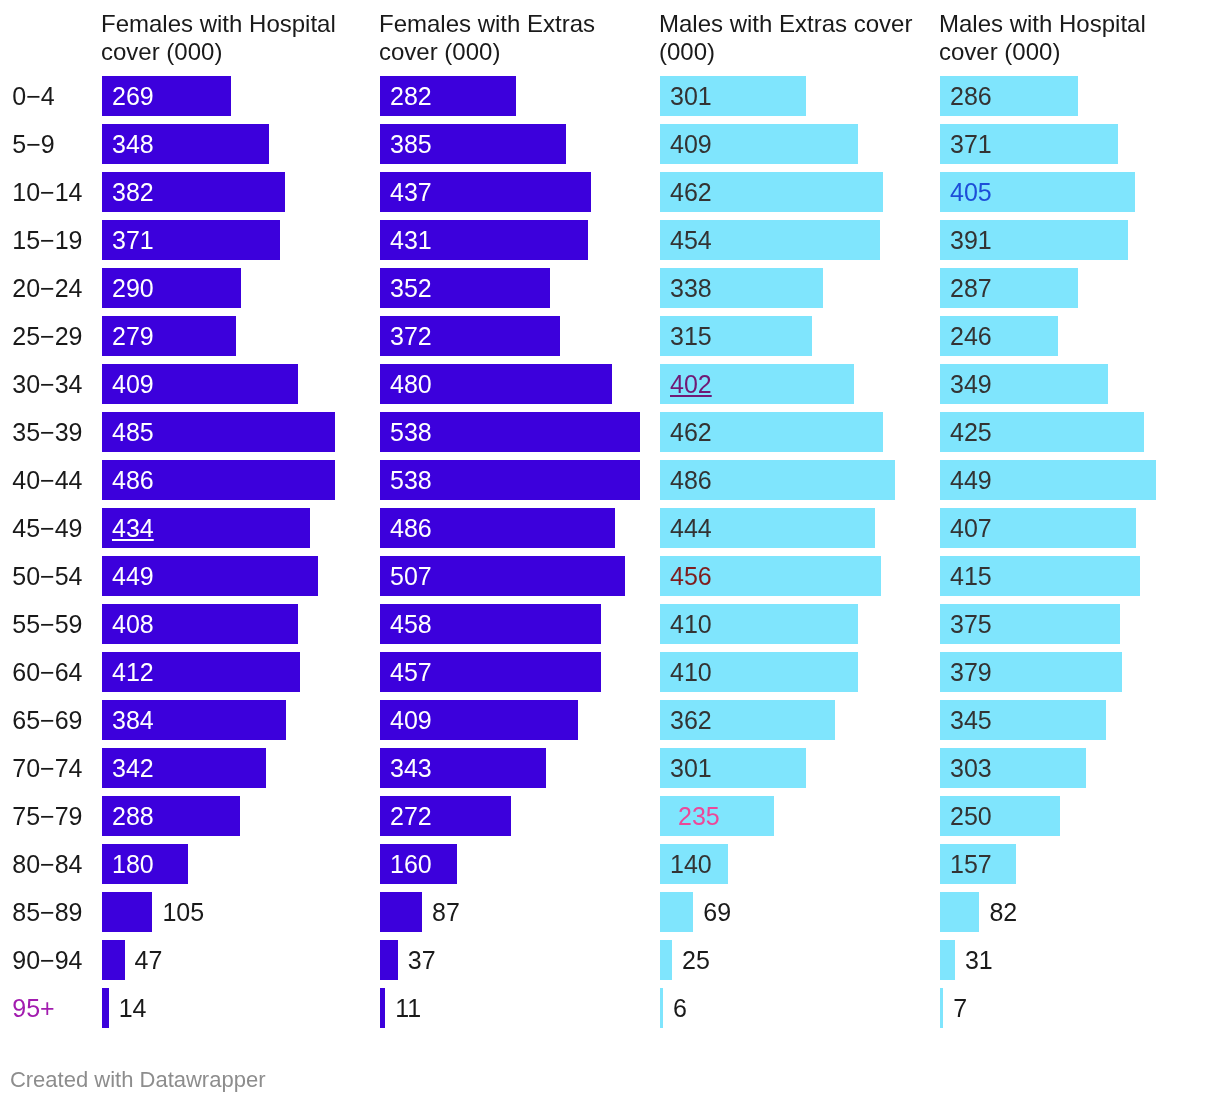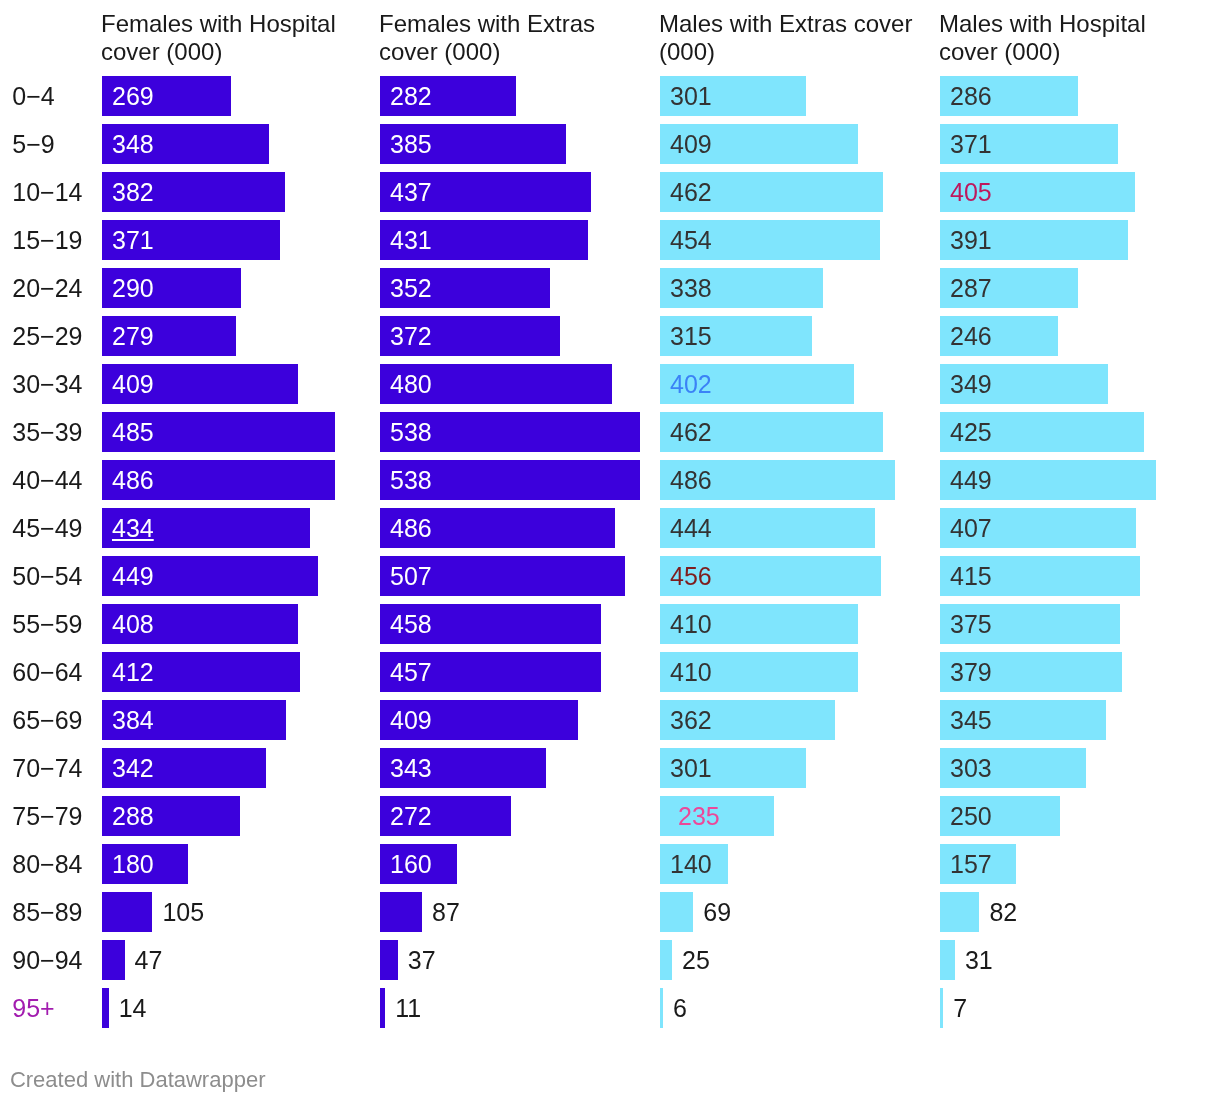--- a/index.html
+++ b/index.html
@@ -176,7 +176,7 @@
         <div class="bar" style="left: 940px; top: 123.9px; width: 178.414px; height: 39.9px; background: rgb(127, 229, 253);"></div>
         <div class="bar-value" style="left: 950px; top: 131.5px; color: rgb(51, 51, 51);">371</div>
         <div class="bar" style="left: 940px; top: 171.9px; width: 194.764px; height: 39.9px; background: rgb(127, 229, 253);"></div>
-        <div class="bar-value" style="left: 950px; top: 179.5px; color: #be185d;">405</div>
+        <div class="bar-value" style="left: 950px; top: 179.5px; color: #1d4ed8;">405</div>
         <div class="bar" style="left: 940px; top: 219.9px; width: 188.032px; height: 39.9px; background: rgb(127, 229, 253);"></div>
         <div class="bar-value" style="left: 950px; top: 227.5px; color: rgb(51, 51, 51);">391</div>
         <div class="bar" style="left: 940px; top: 267.9px; width: 138.018px; height: 39.9px; background: rgb(127, 229, 253);"></div>

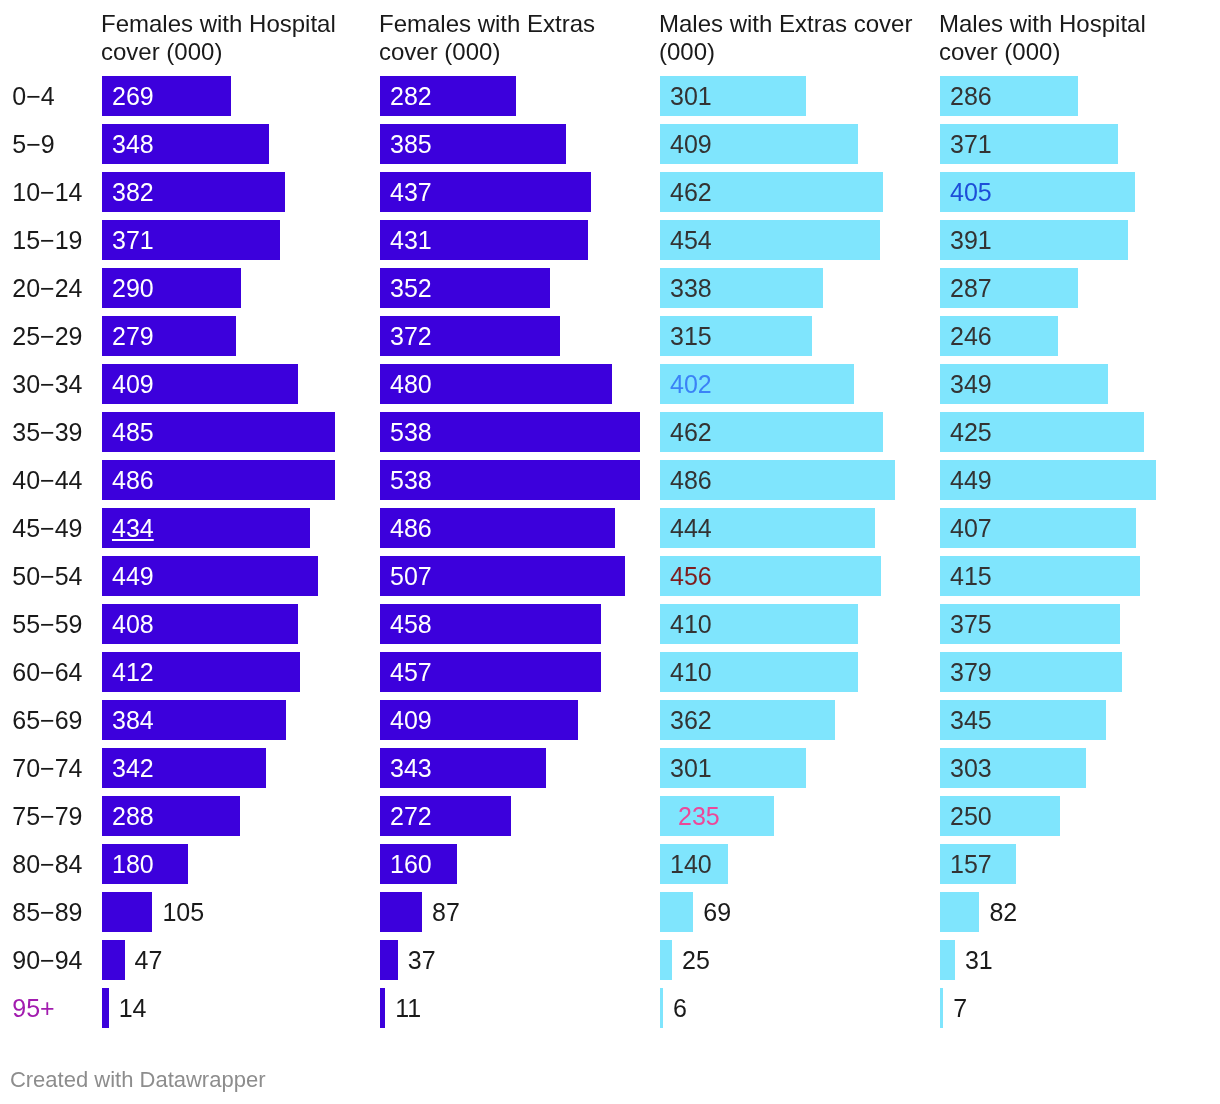--- a/index.html
+++ b/index.html
@@ -144,7 +144,7 @@
         <div class="bar" style="left: 660px; top: 315.9px; width: 152.334px; height: 39.9px; background: rgb(127, 229, 253);"></div>
         <div class="bar-value" style="left: 670px; top: 323.5px; color: rgb(51, 51, 51);">315</div>
         <div class="bar" style="left: 660px; top: 363.9px; width: 194.407px; height: 39.9px; background: rgb(127, 229, 253);"></div>
-        <div class="bar-value" style="left: 670px; top: 371.5px; color: #3b82f6;">402</div>
+        <div class="bar-value" style="left: 670px; top: 371.5px; color: #701a75; text-decoration: underline;">402</div>
         <div class="bar" style="left: 660px; top: 411.9px; width: 223.423px; height: 39.9px; background: rgb(127, 229, 253);"></div>
         <div class="bar-value" style="left: 670px; top: 419.5px; color: rgb(51, 51, 51);">462</div>
         <div class="bar" style="left: 660px; top: 459.9px; width: 235.03px; height: 39.9px; background: rgb(127, 229, 253);"></div>

